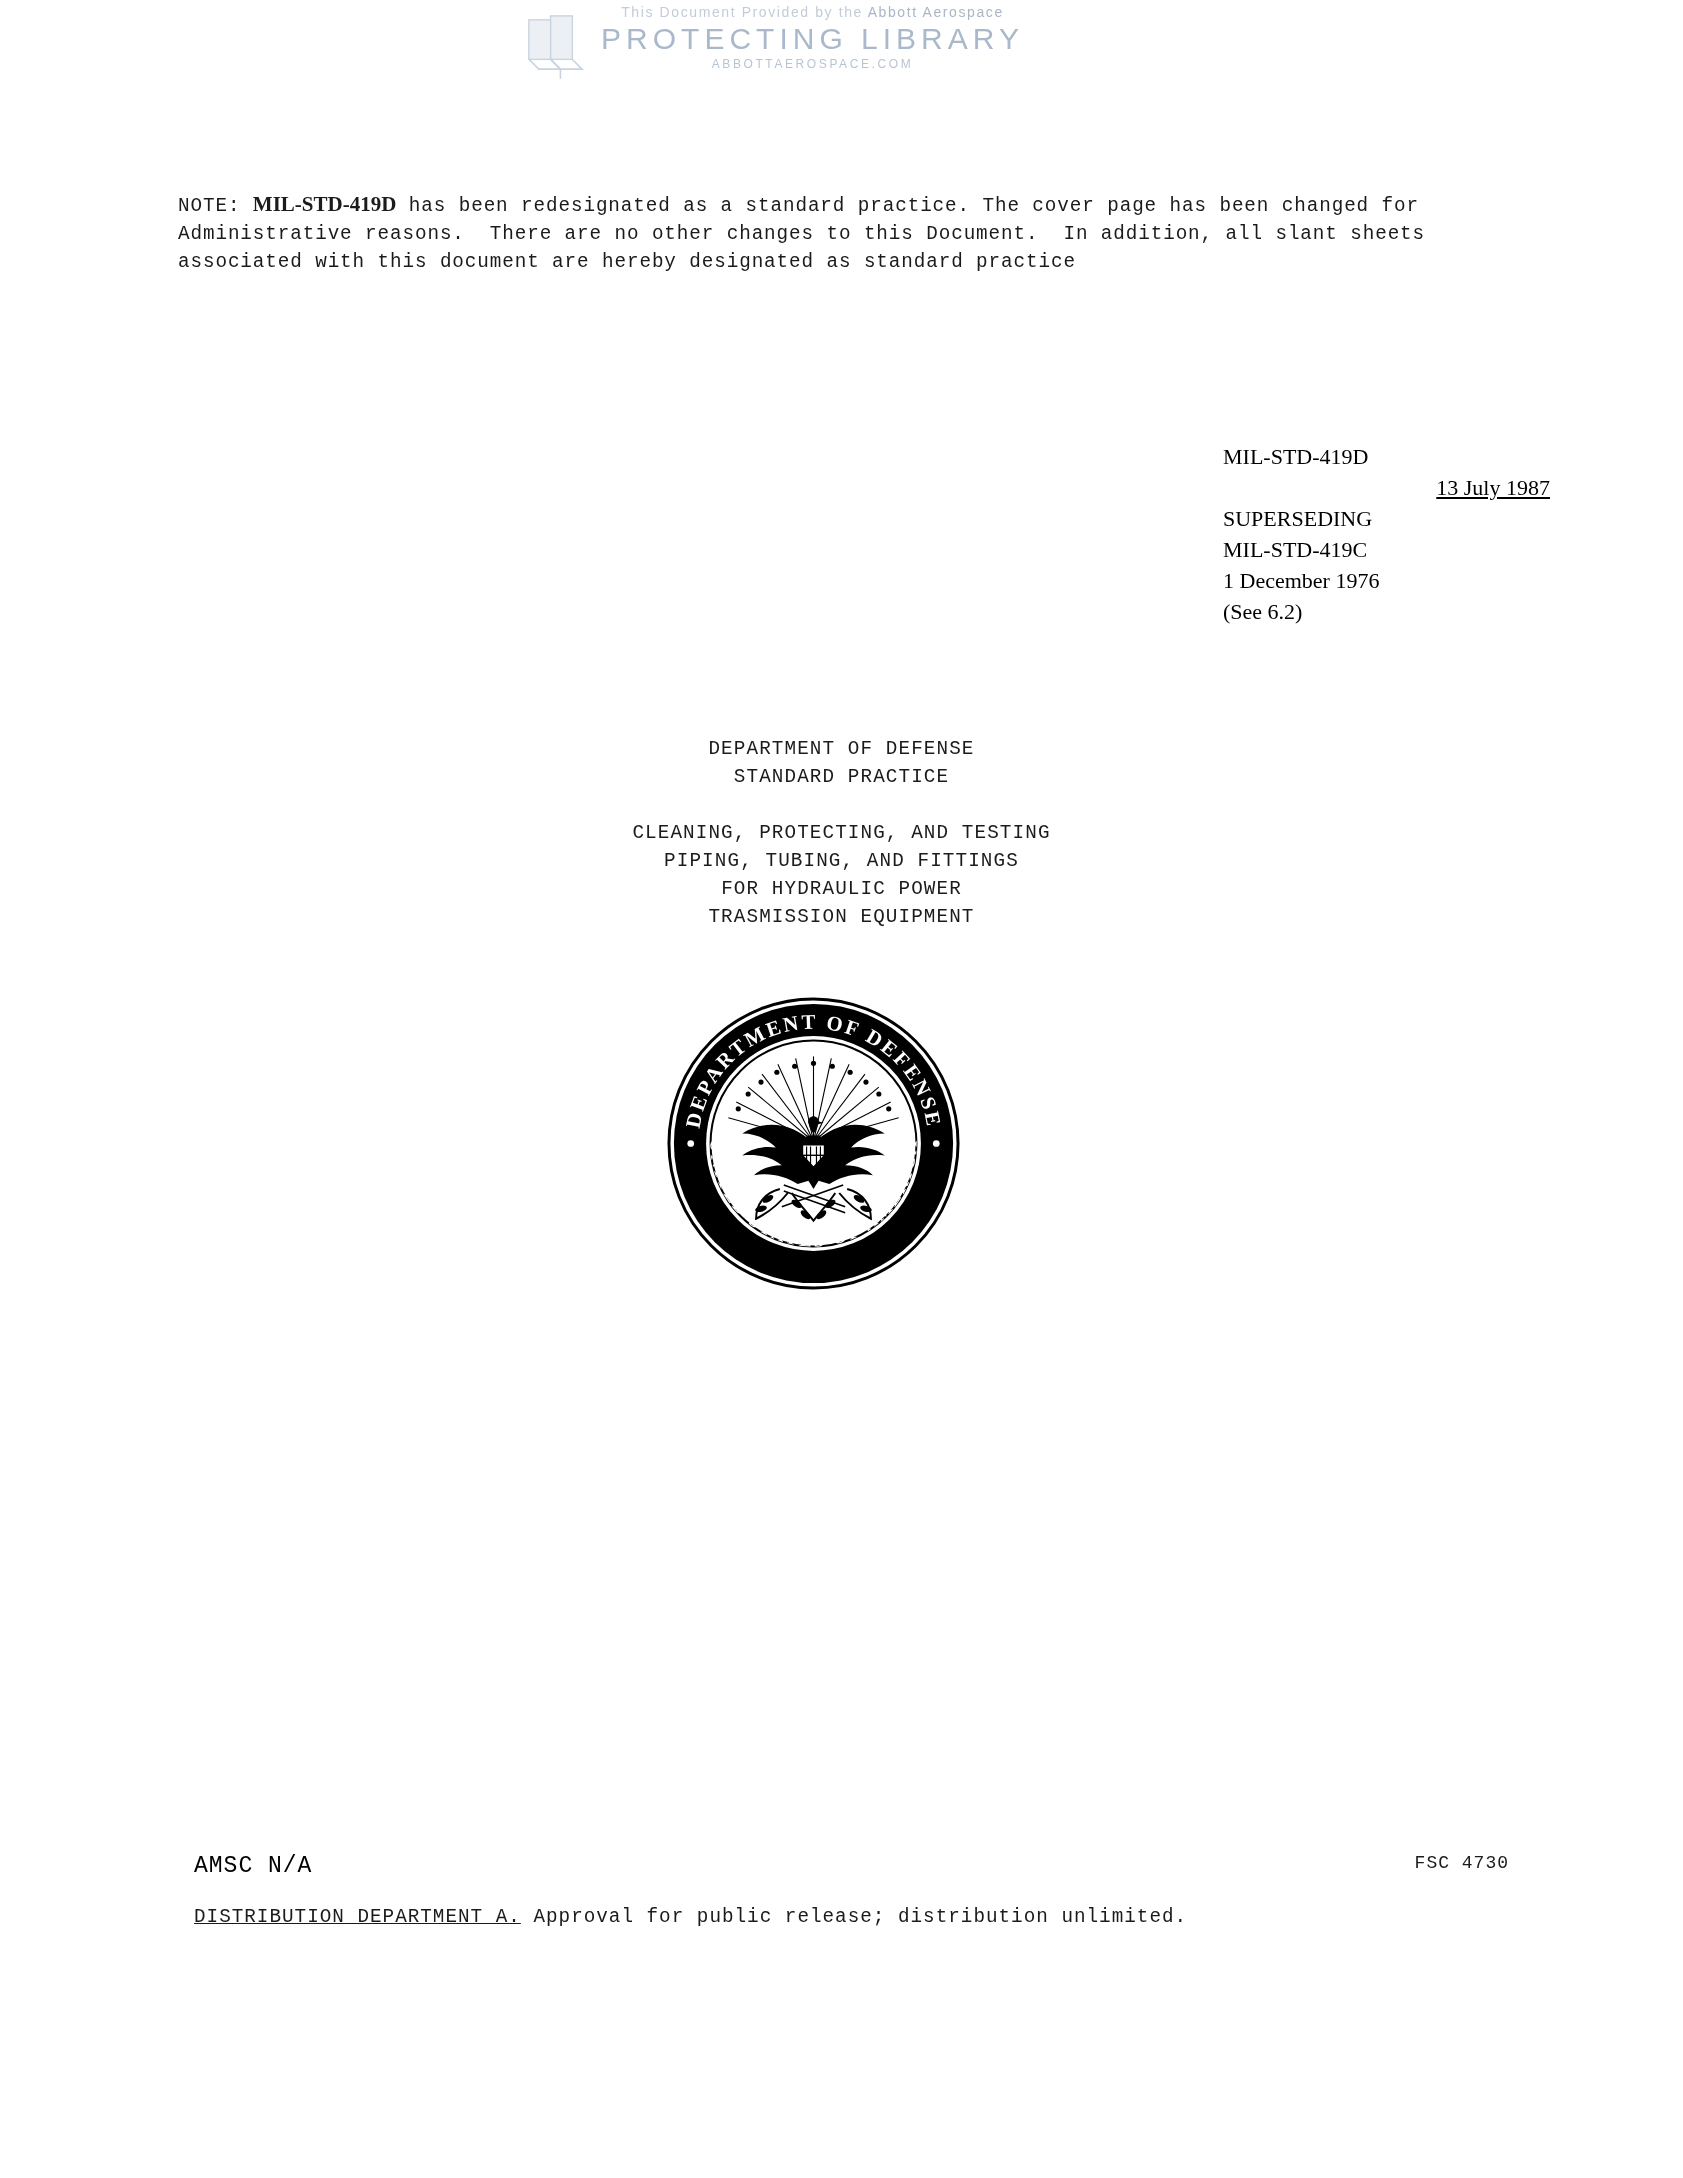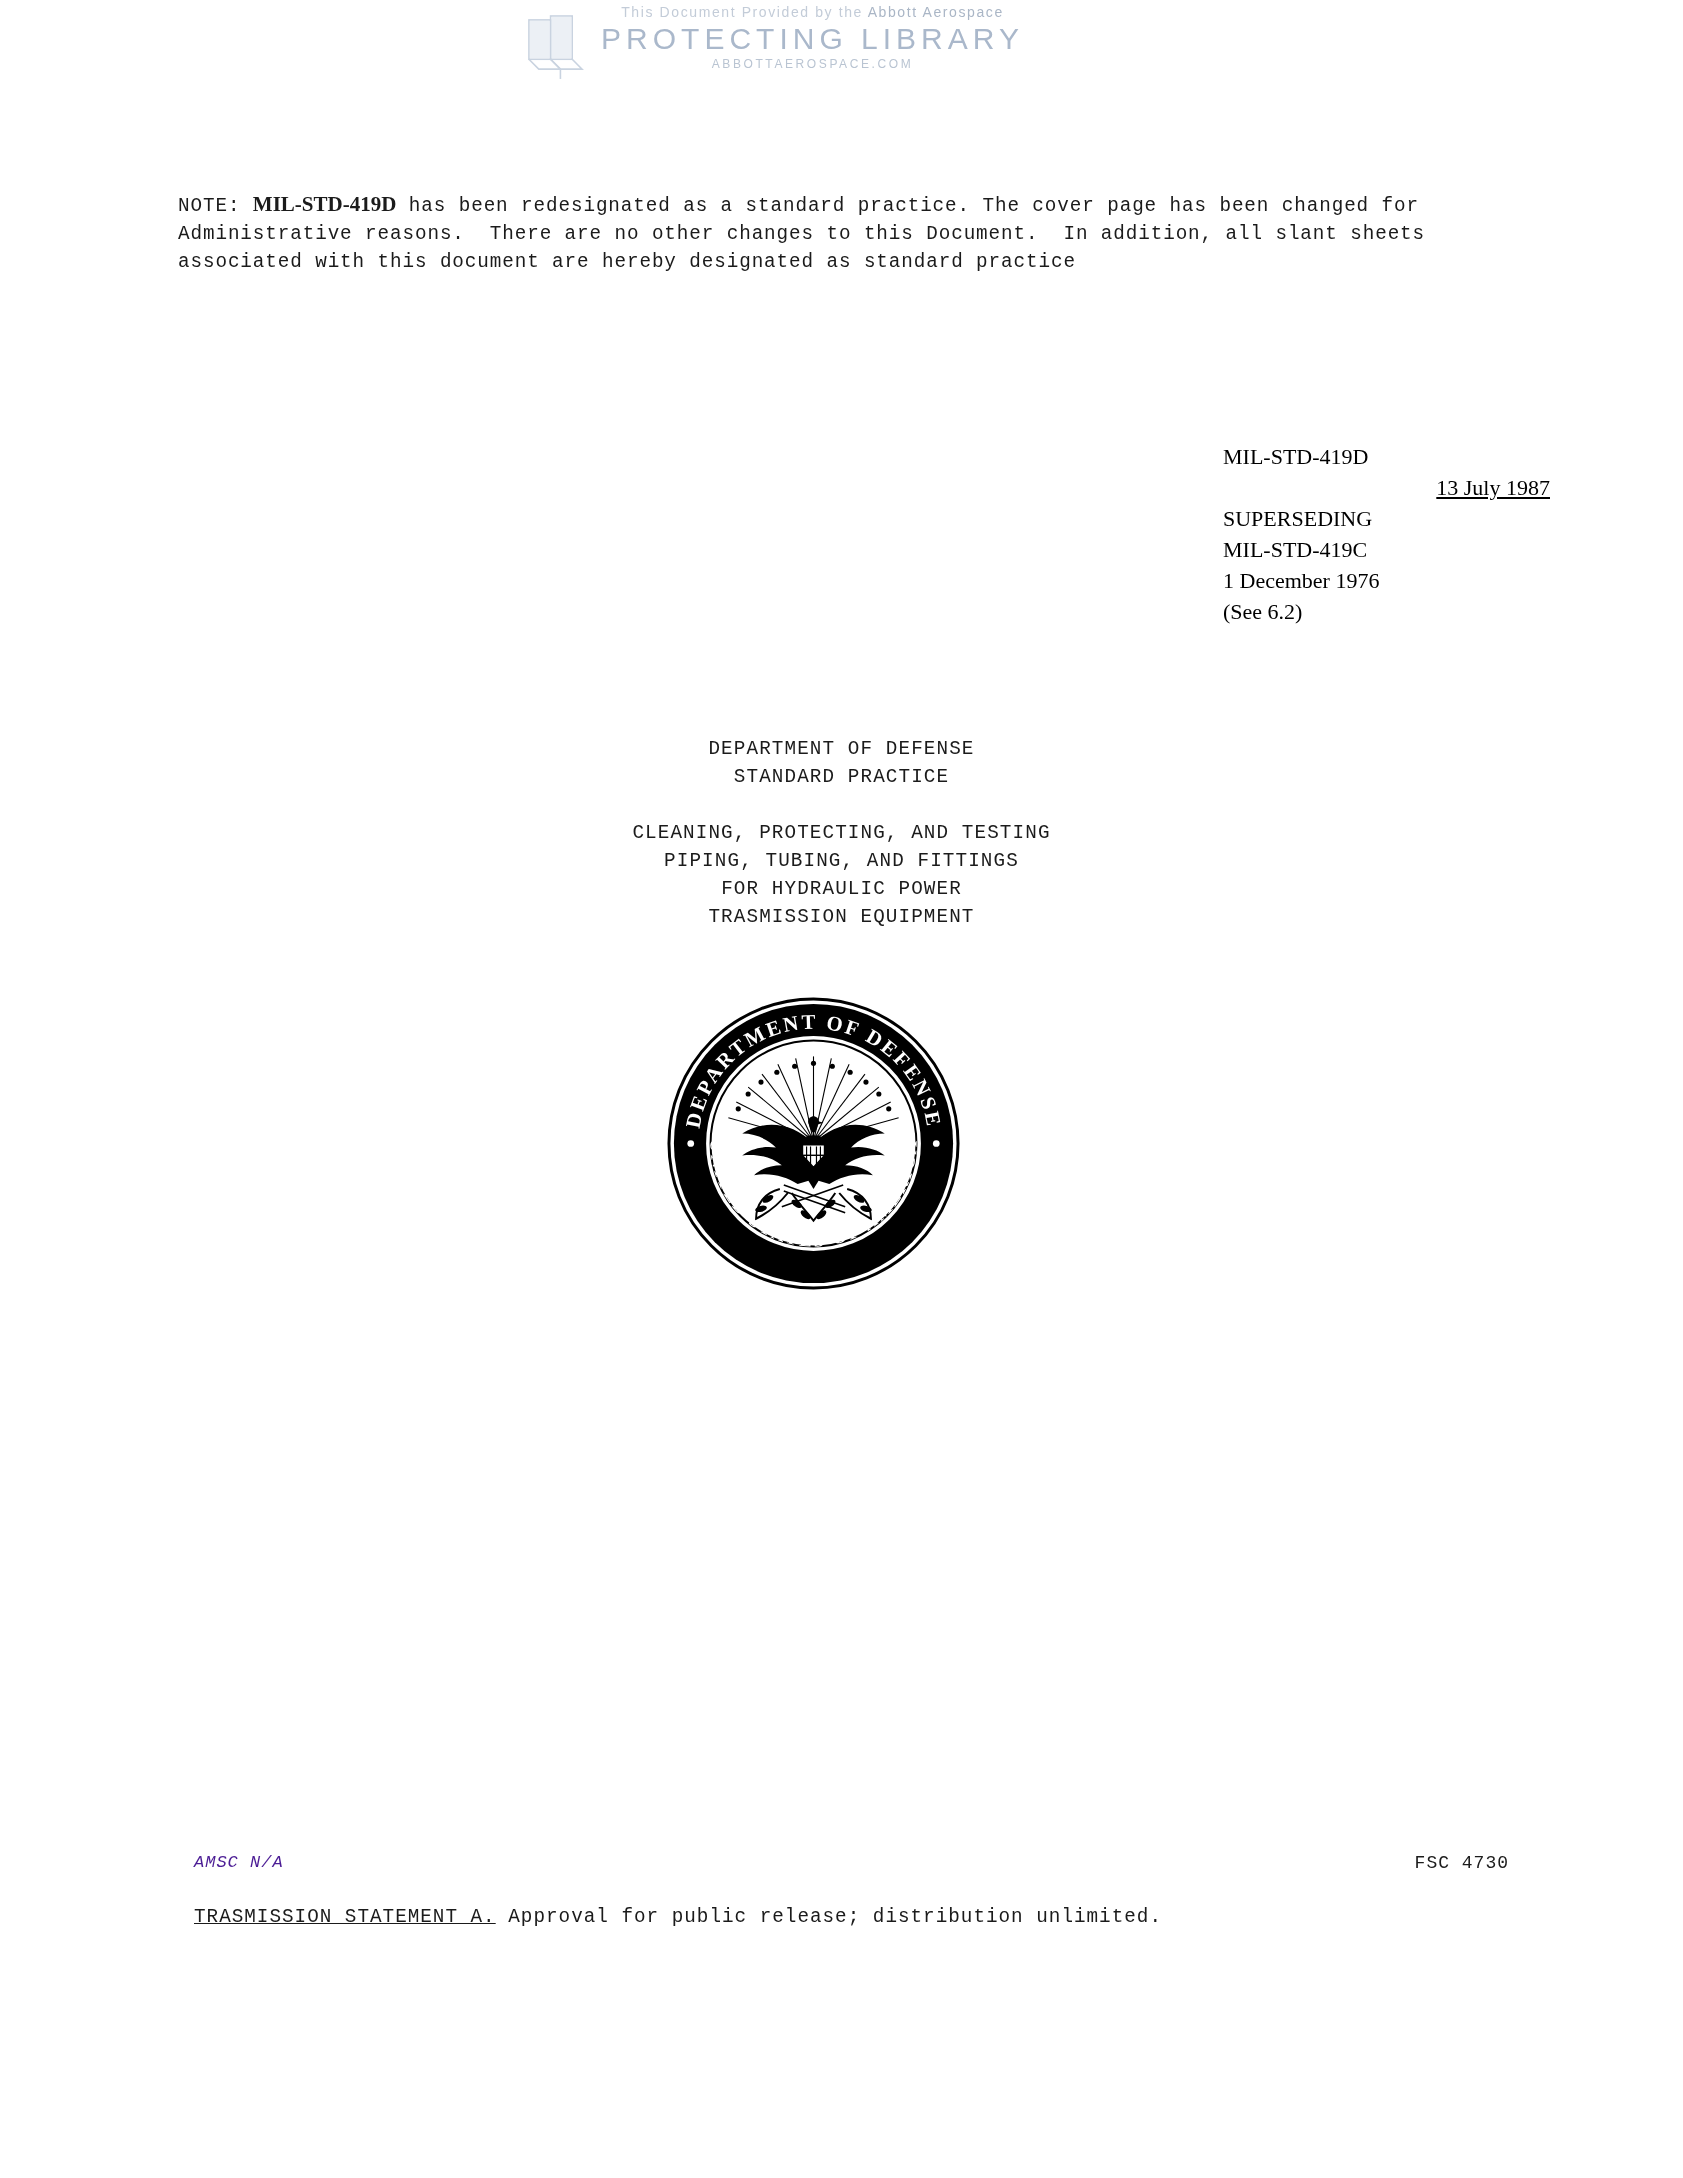--- a/index.html
+++ b/index.html
@@ -150,11 +150,10 @@
     left: 194px;
     top: 1853px;
     font-family: "Liberation Mono", monospace;
-    font-size: 17px;
+    font-size: 23px;
     letter-spacing: 1px;
-    color: #4c1d95;
-    white-space: nowrap;
-    font-style: italic;
+    color: #000000;
+    white-space: nowrap;
   }
   .footer-fsc {
     position: absolute;

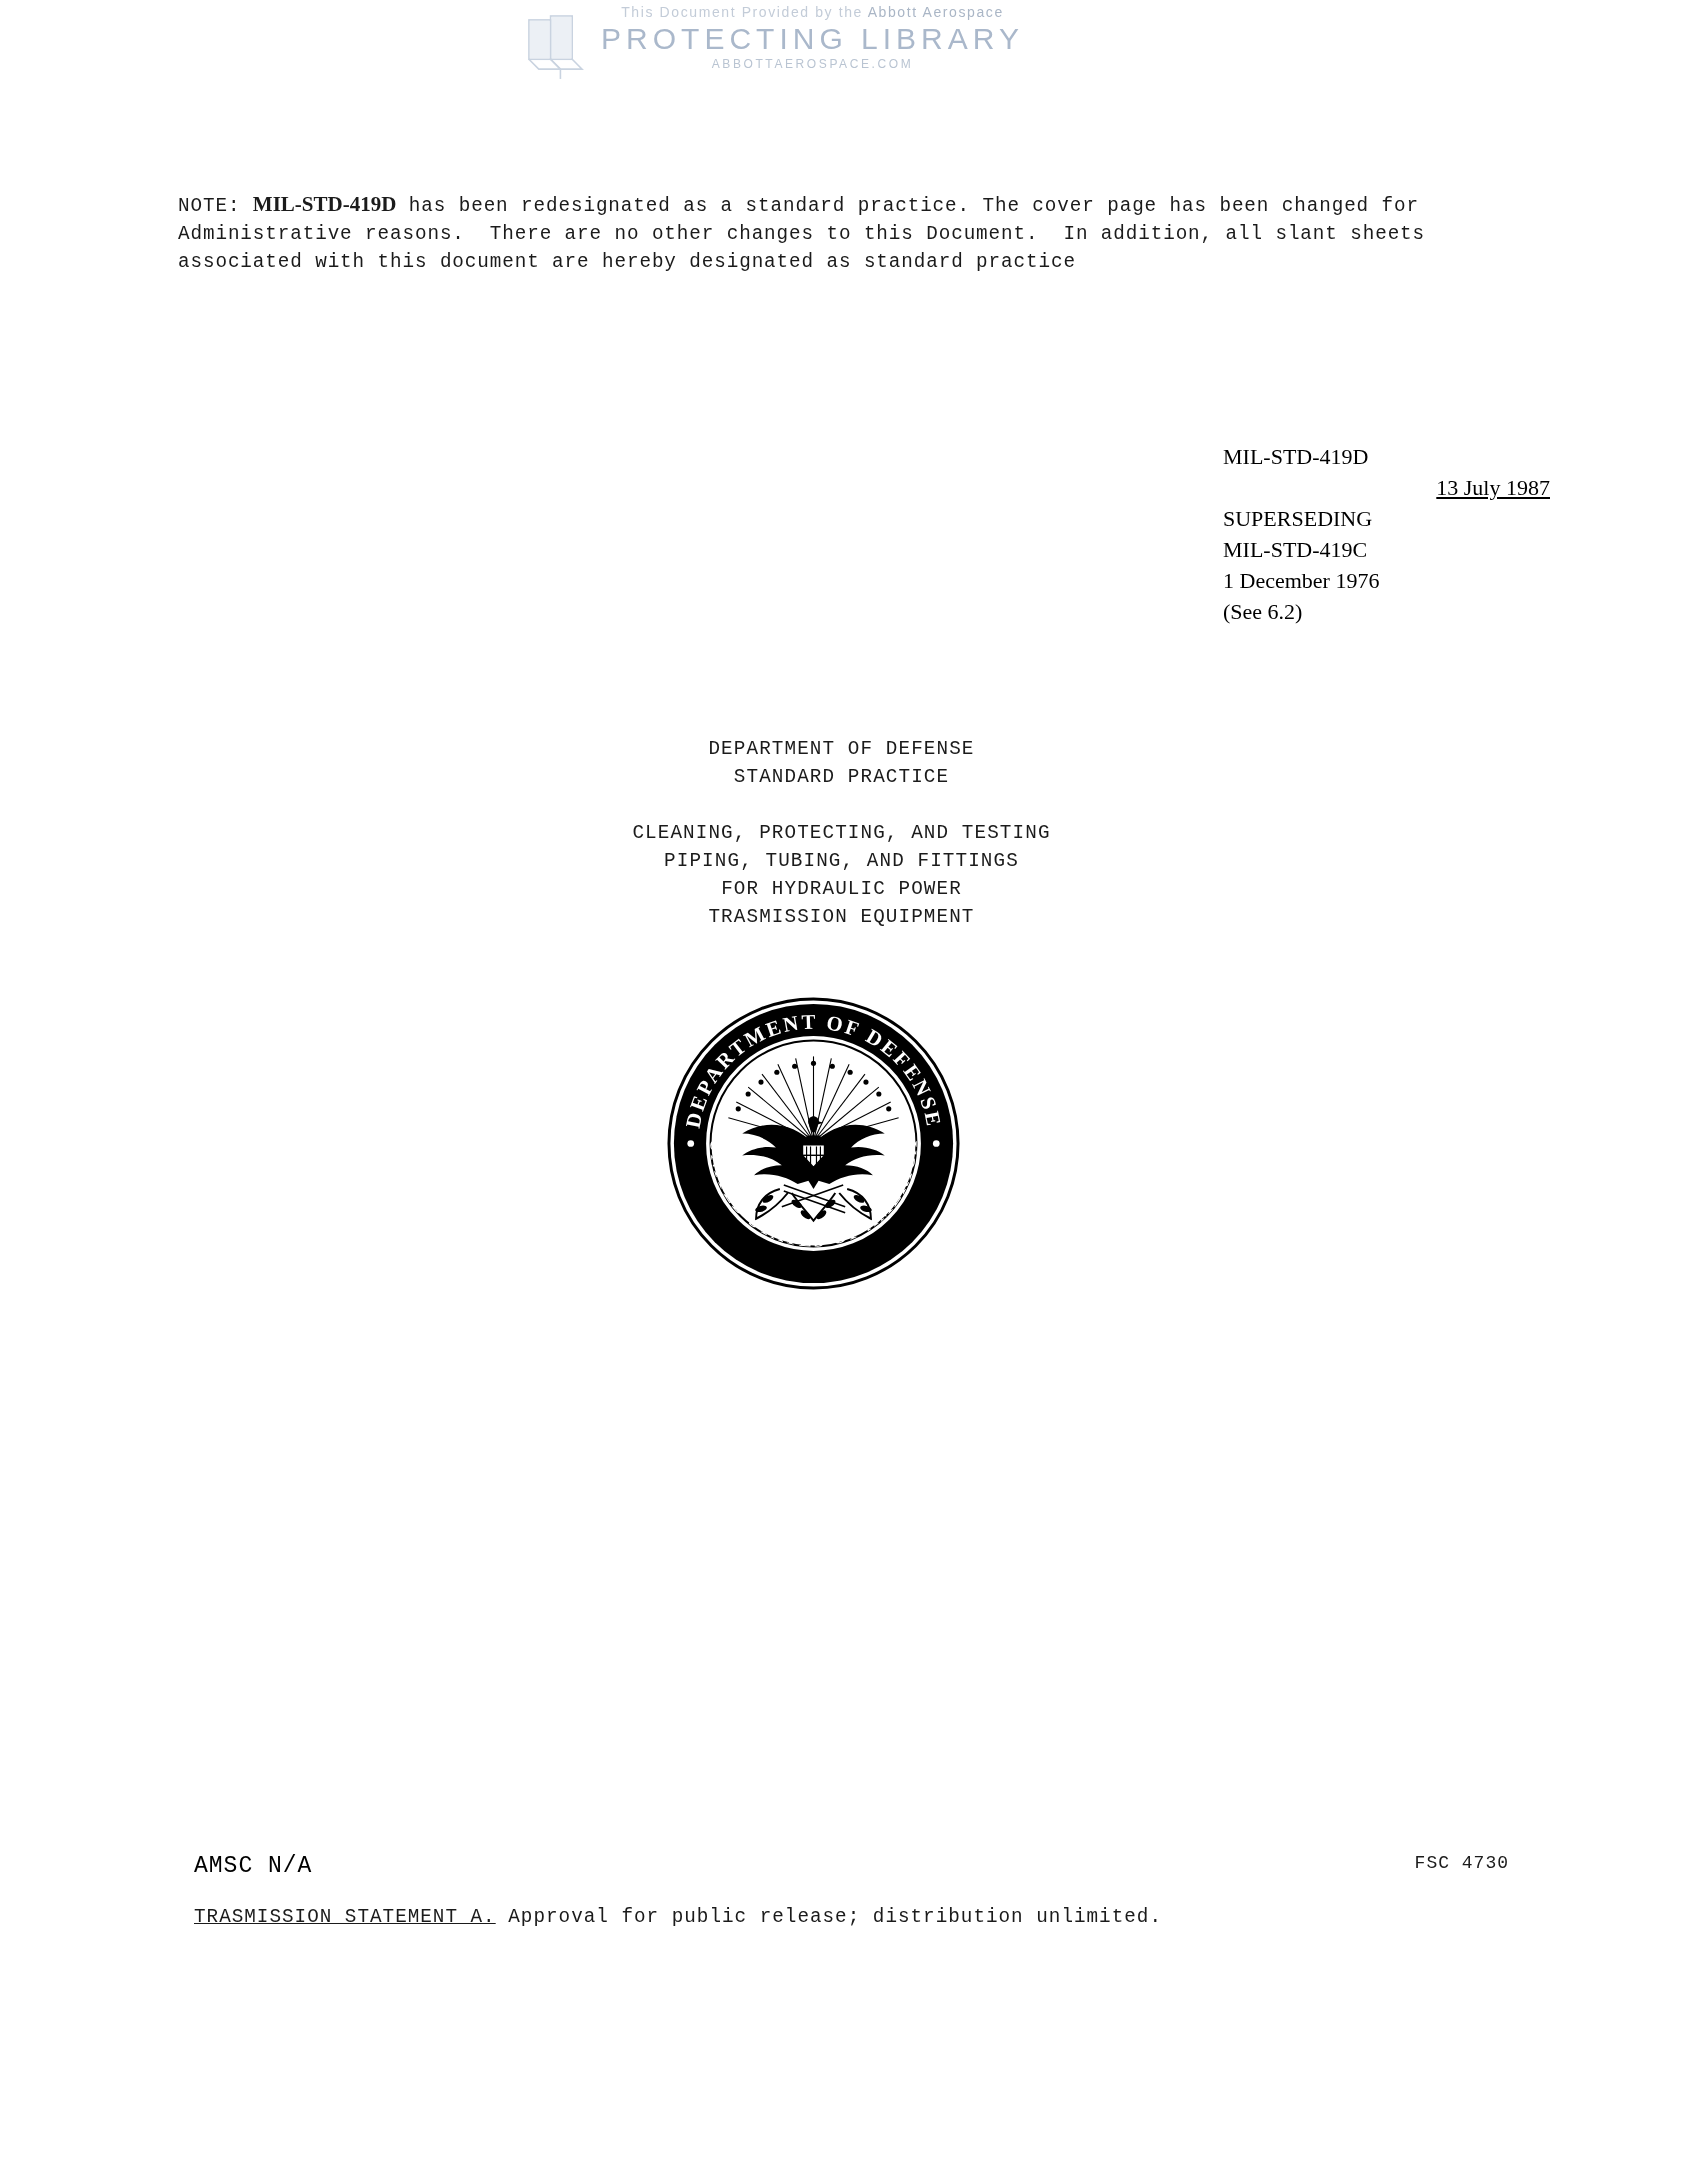--- a/index.html
+++ b/index.html
@@ -332,7 +332,7 @@
 
 <div class="footer-amsc">AMSC N/A</div>
 <div class="footer-fsc">FSC 4730</div>
-<div class="footer-dist"><span class="underline">TRASMISSION STATEMENT A.</span><span>  Approval for public release; distribution unlimited.</span></div>
+<div class="footer-dist"><span class="underline">DISTRIBUTION DEPARTMENT A.</span><span>  Approval for public release; distribution unlimited.</span></div>
 
 
 </body></html>

